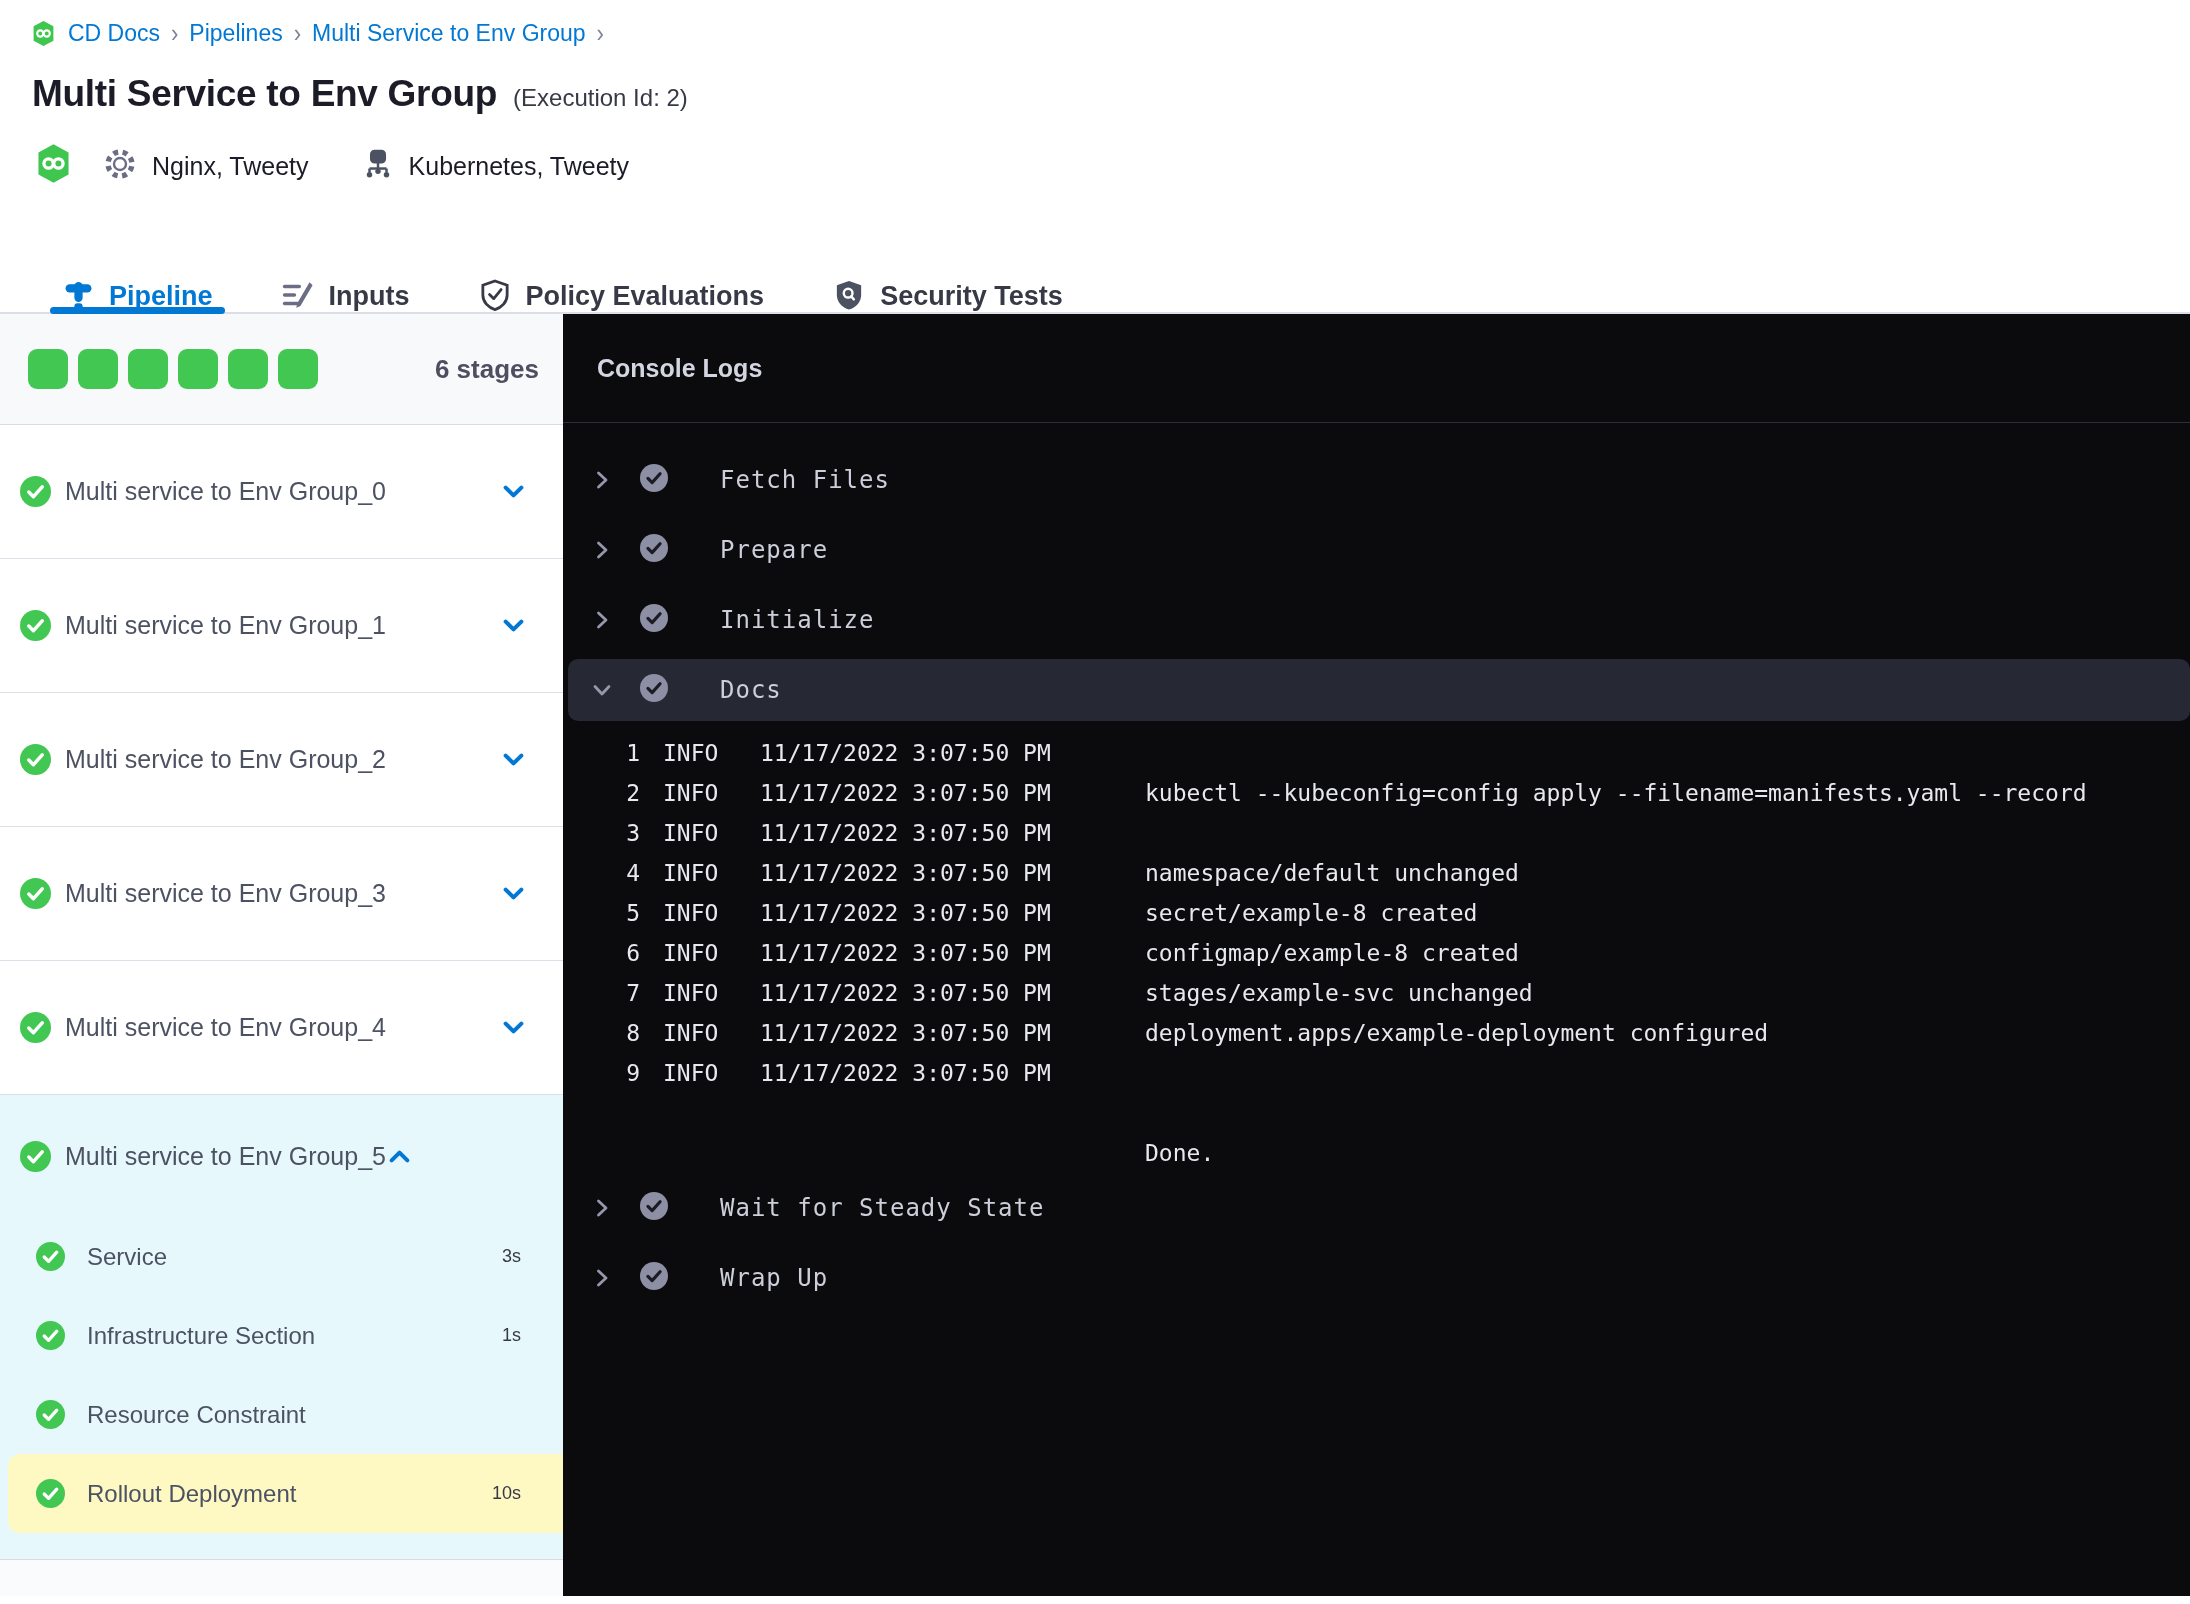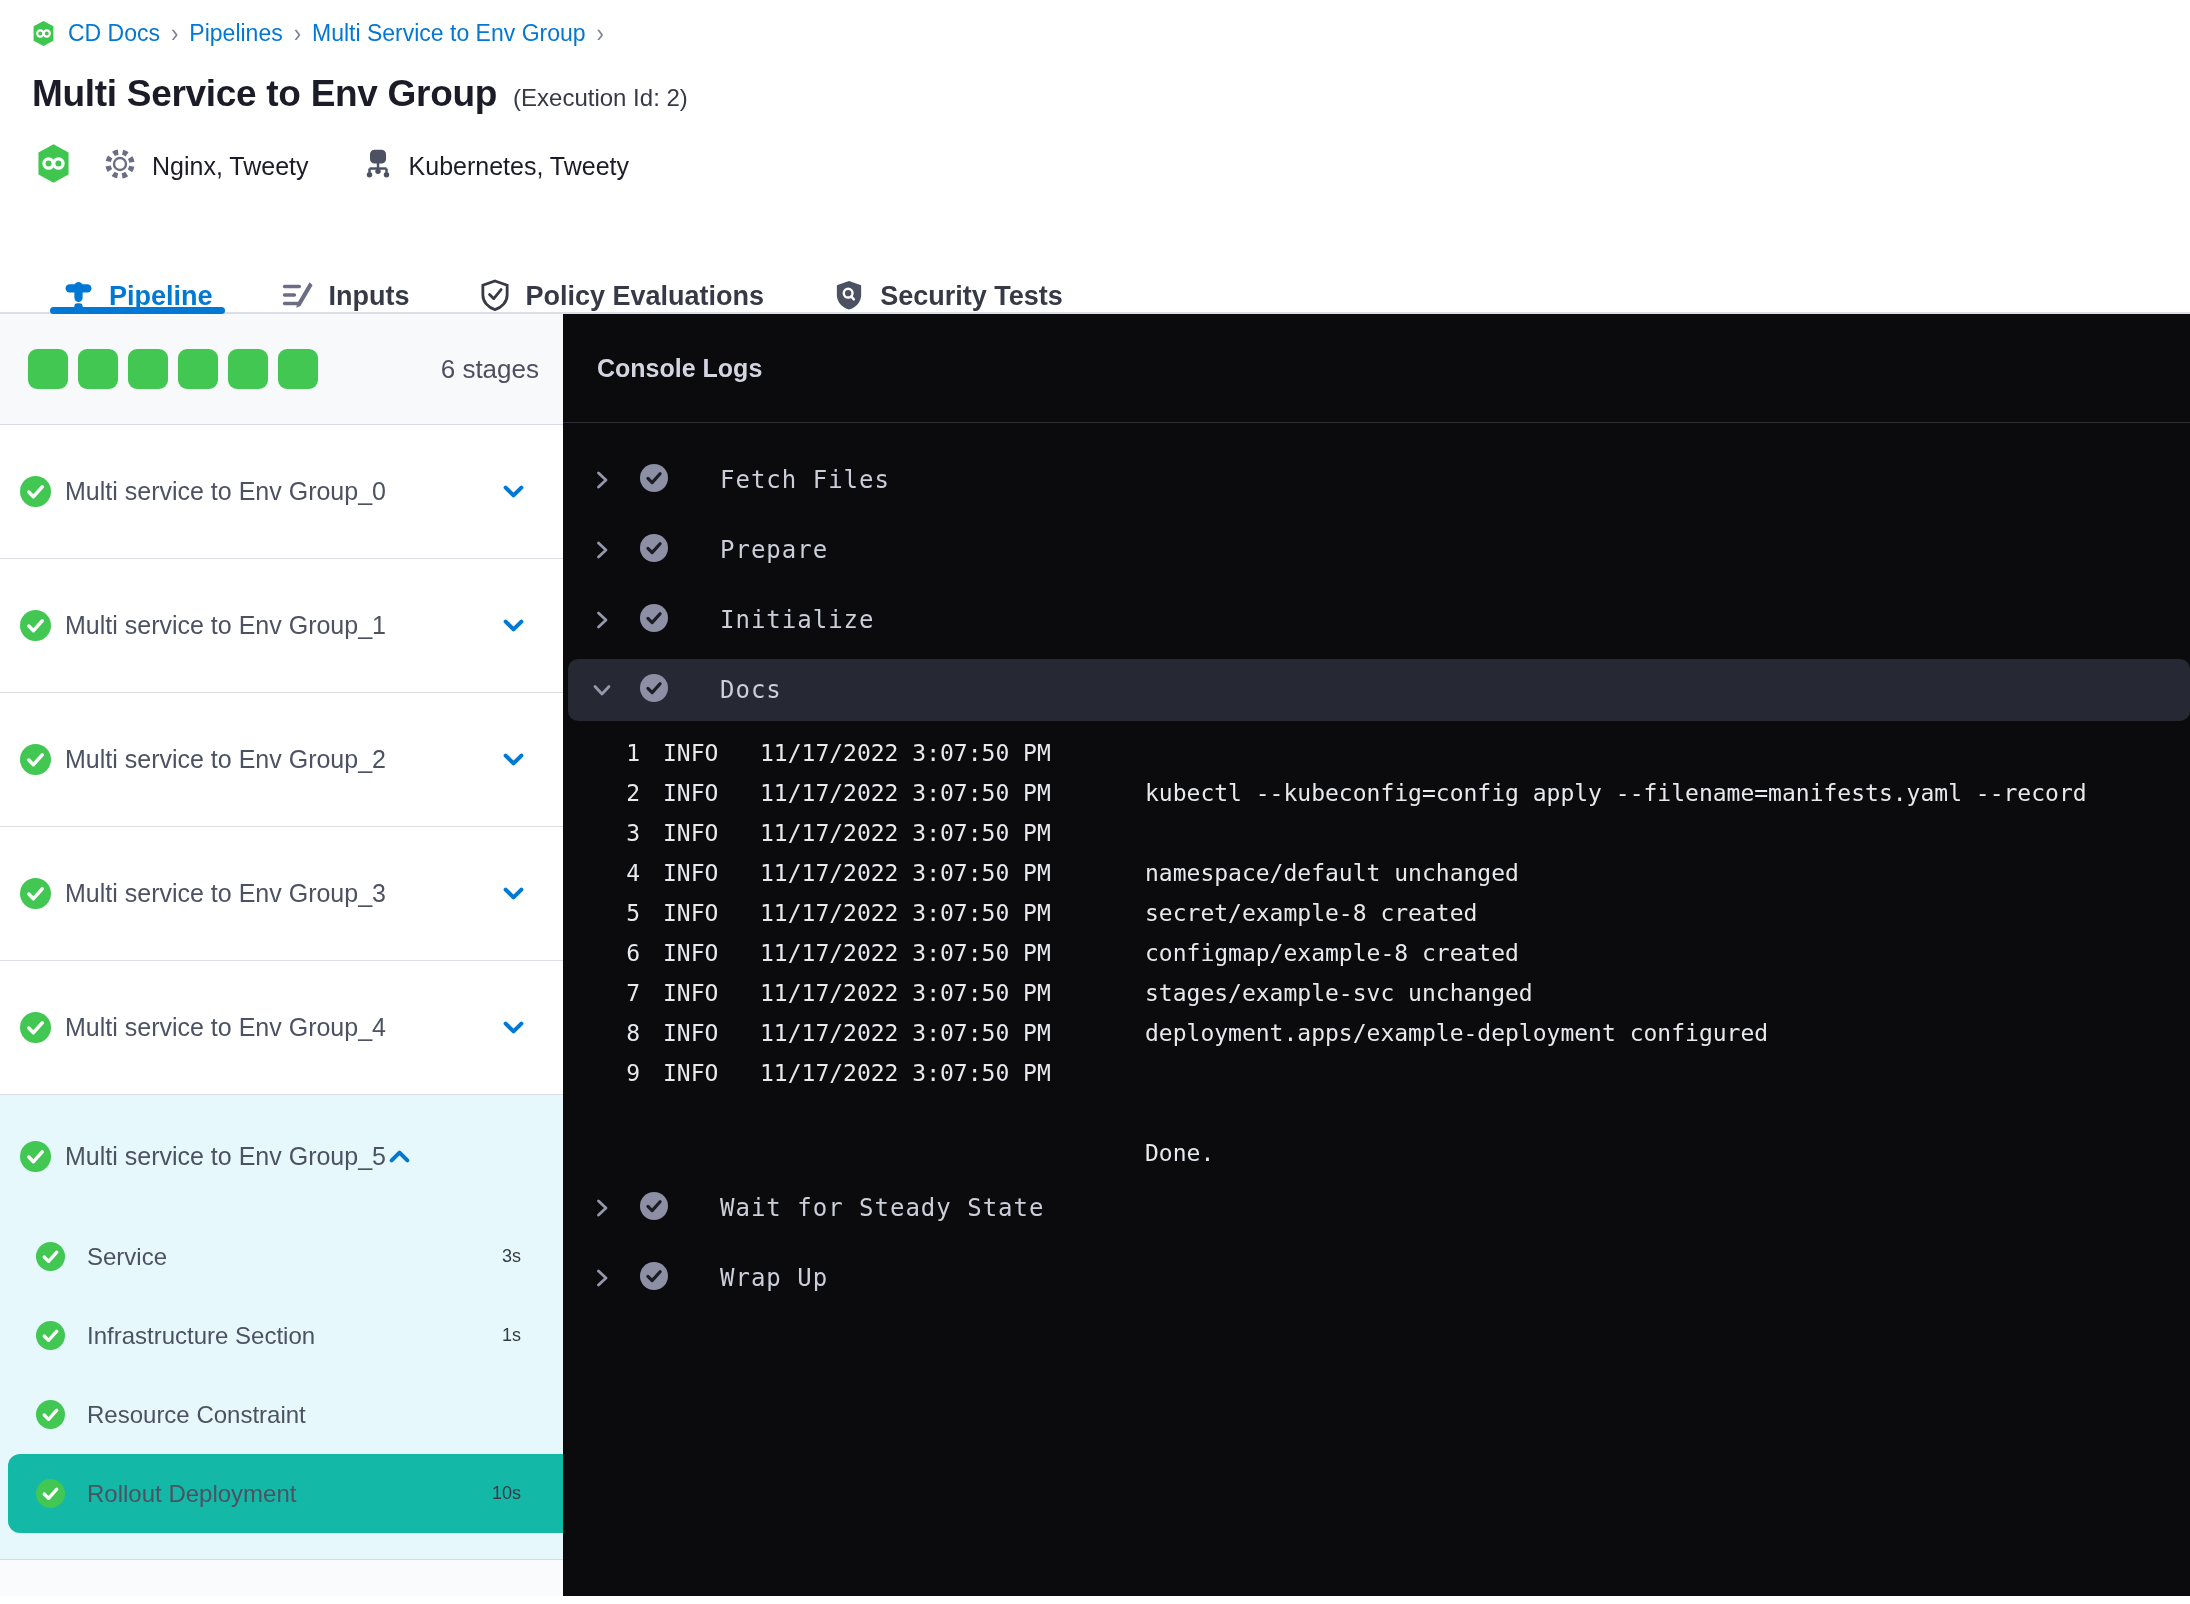--- a/index.html
+++ b/index.html
@@ -30,7 +30,7 @@
   .console{flex:1;background:#0b0b0e;position:relative;overflow:hidden;}
 
   
-  .summary-row{height:110px;background:#f8f9fb;border-bottom:1px solid #d9dae6;display:flex;align-items:center;padding:0 24px 0 28px;}
+  .summary-row{height:110px;background:#f8f9fb;border-bottom:1px solid #d9dae6;display:flex;align-items:center;padding:0 24px 0 28px;font-weight:bold;}
   .squares{display:flex;gap:10px;}
   .square{width:40px;height:40px;border-radius:9px;background:#42c753;}
   .stages-count{margin-left:auto;font-size:26px;color:#4d4f60;}

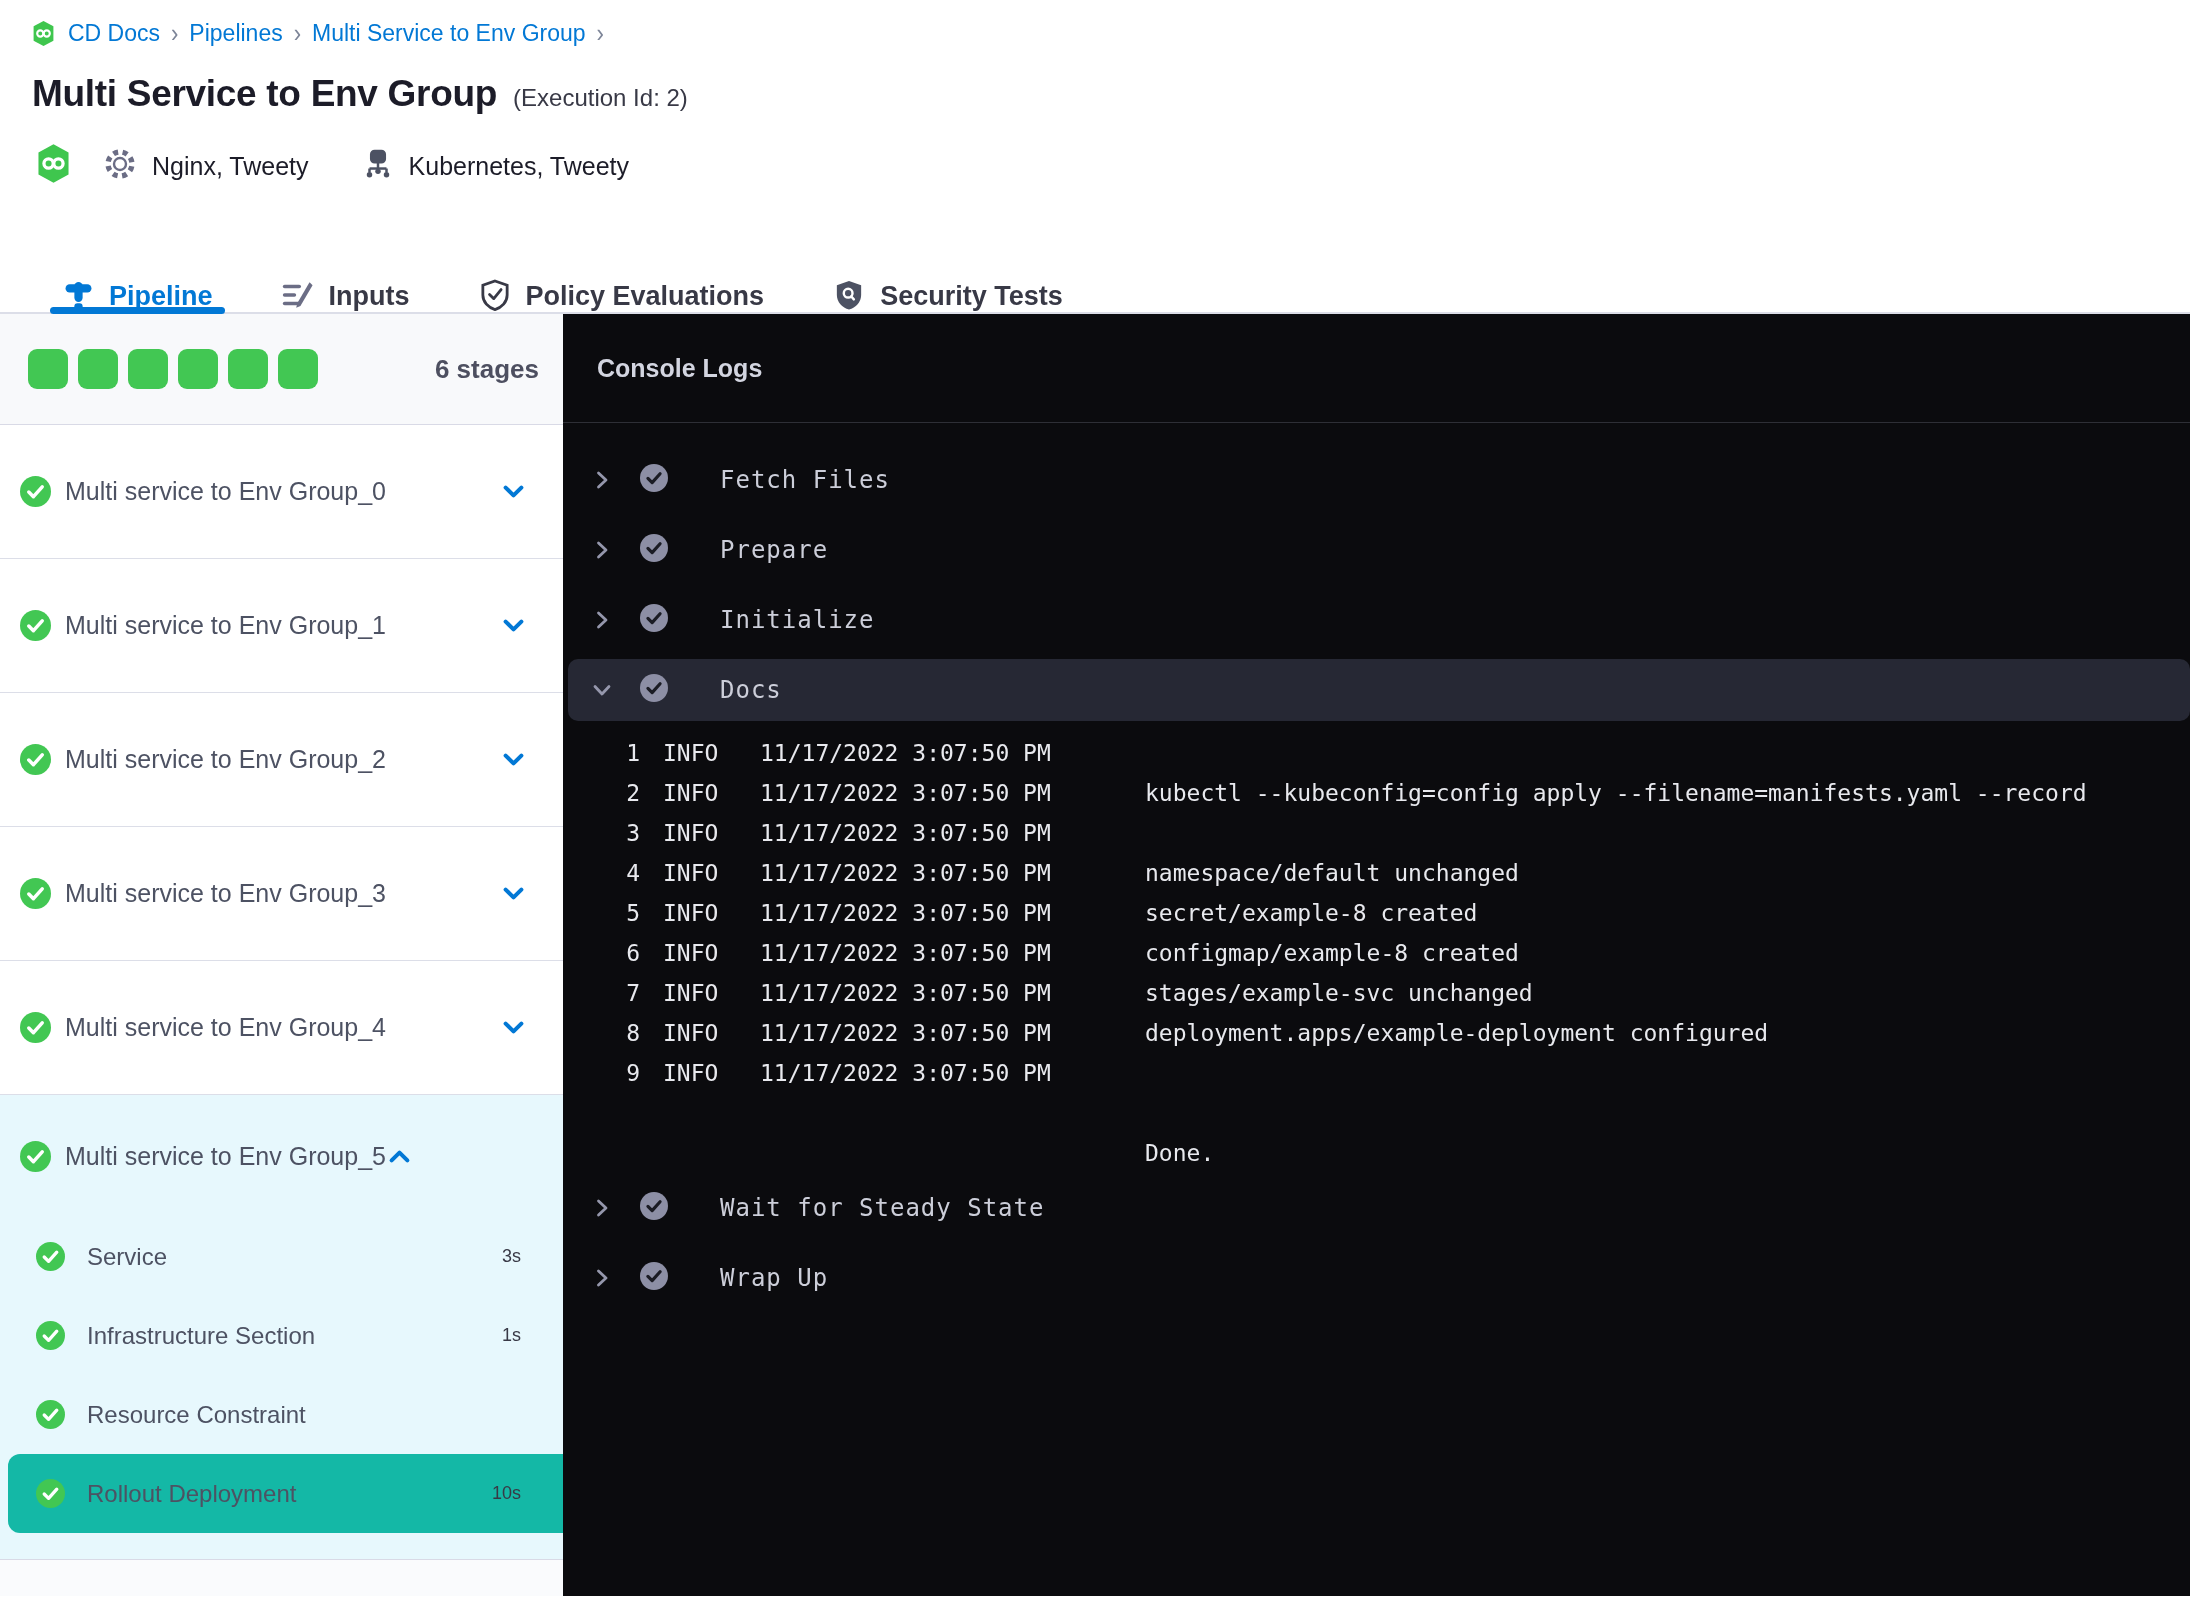--- a/index.html
+++ b/index.html
@@ -42,7 +42,7 @@
   .substep{height:79px;display:flex;align-items:center;padding:0 42px 0 36px;cursor:pointer;}
   .substep .stage-label{margin-left:22px;font-size:24px;}
   .substep .duration{margin-left:auto;font-size:18px;color:#383946;}
-  .substep.selected{background:#14b8a6;border-radius:12px 0 0 12px;margin-left:8px;padding-left:28px;}
+  .substep.selected{background:#fef9c3;border-radius:12px 0 0 12px;margin-left:8px;padding-left:28px;}
 
   
   .console-header{height:108px;display:flex;align-items:center;padding-left:34px;border-bottom:1px solid #2e2f36;

